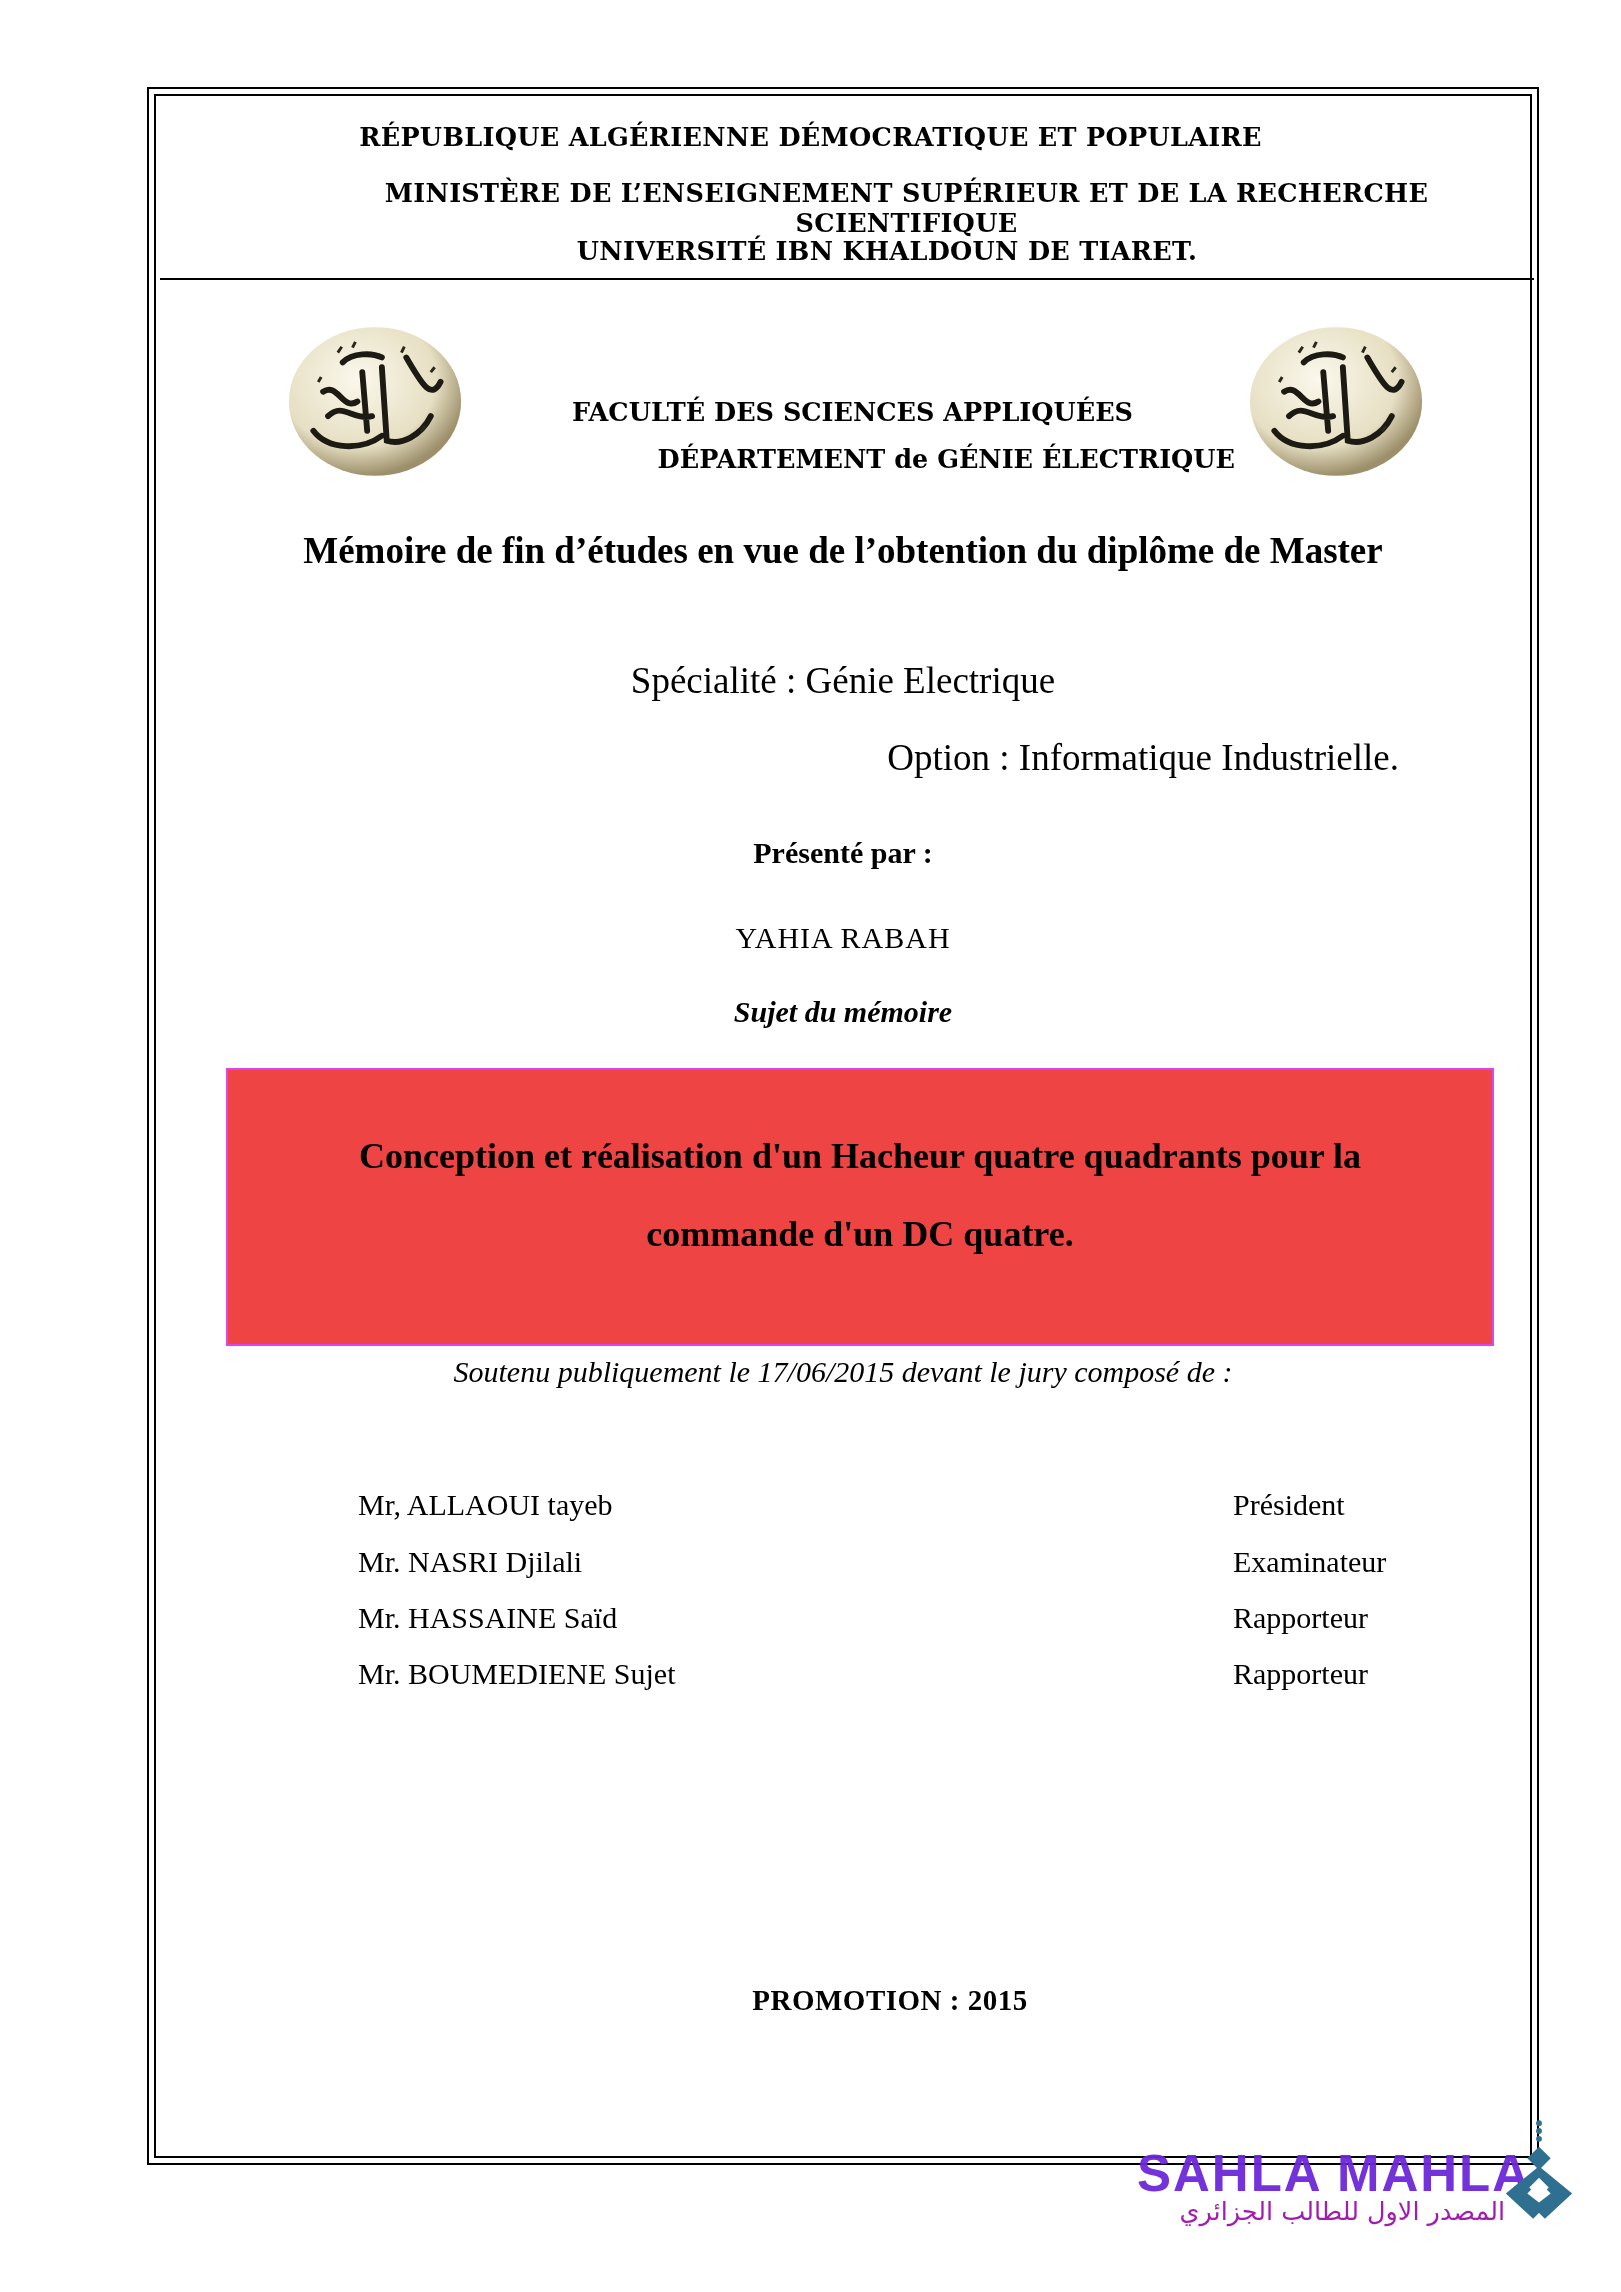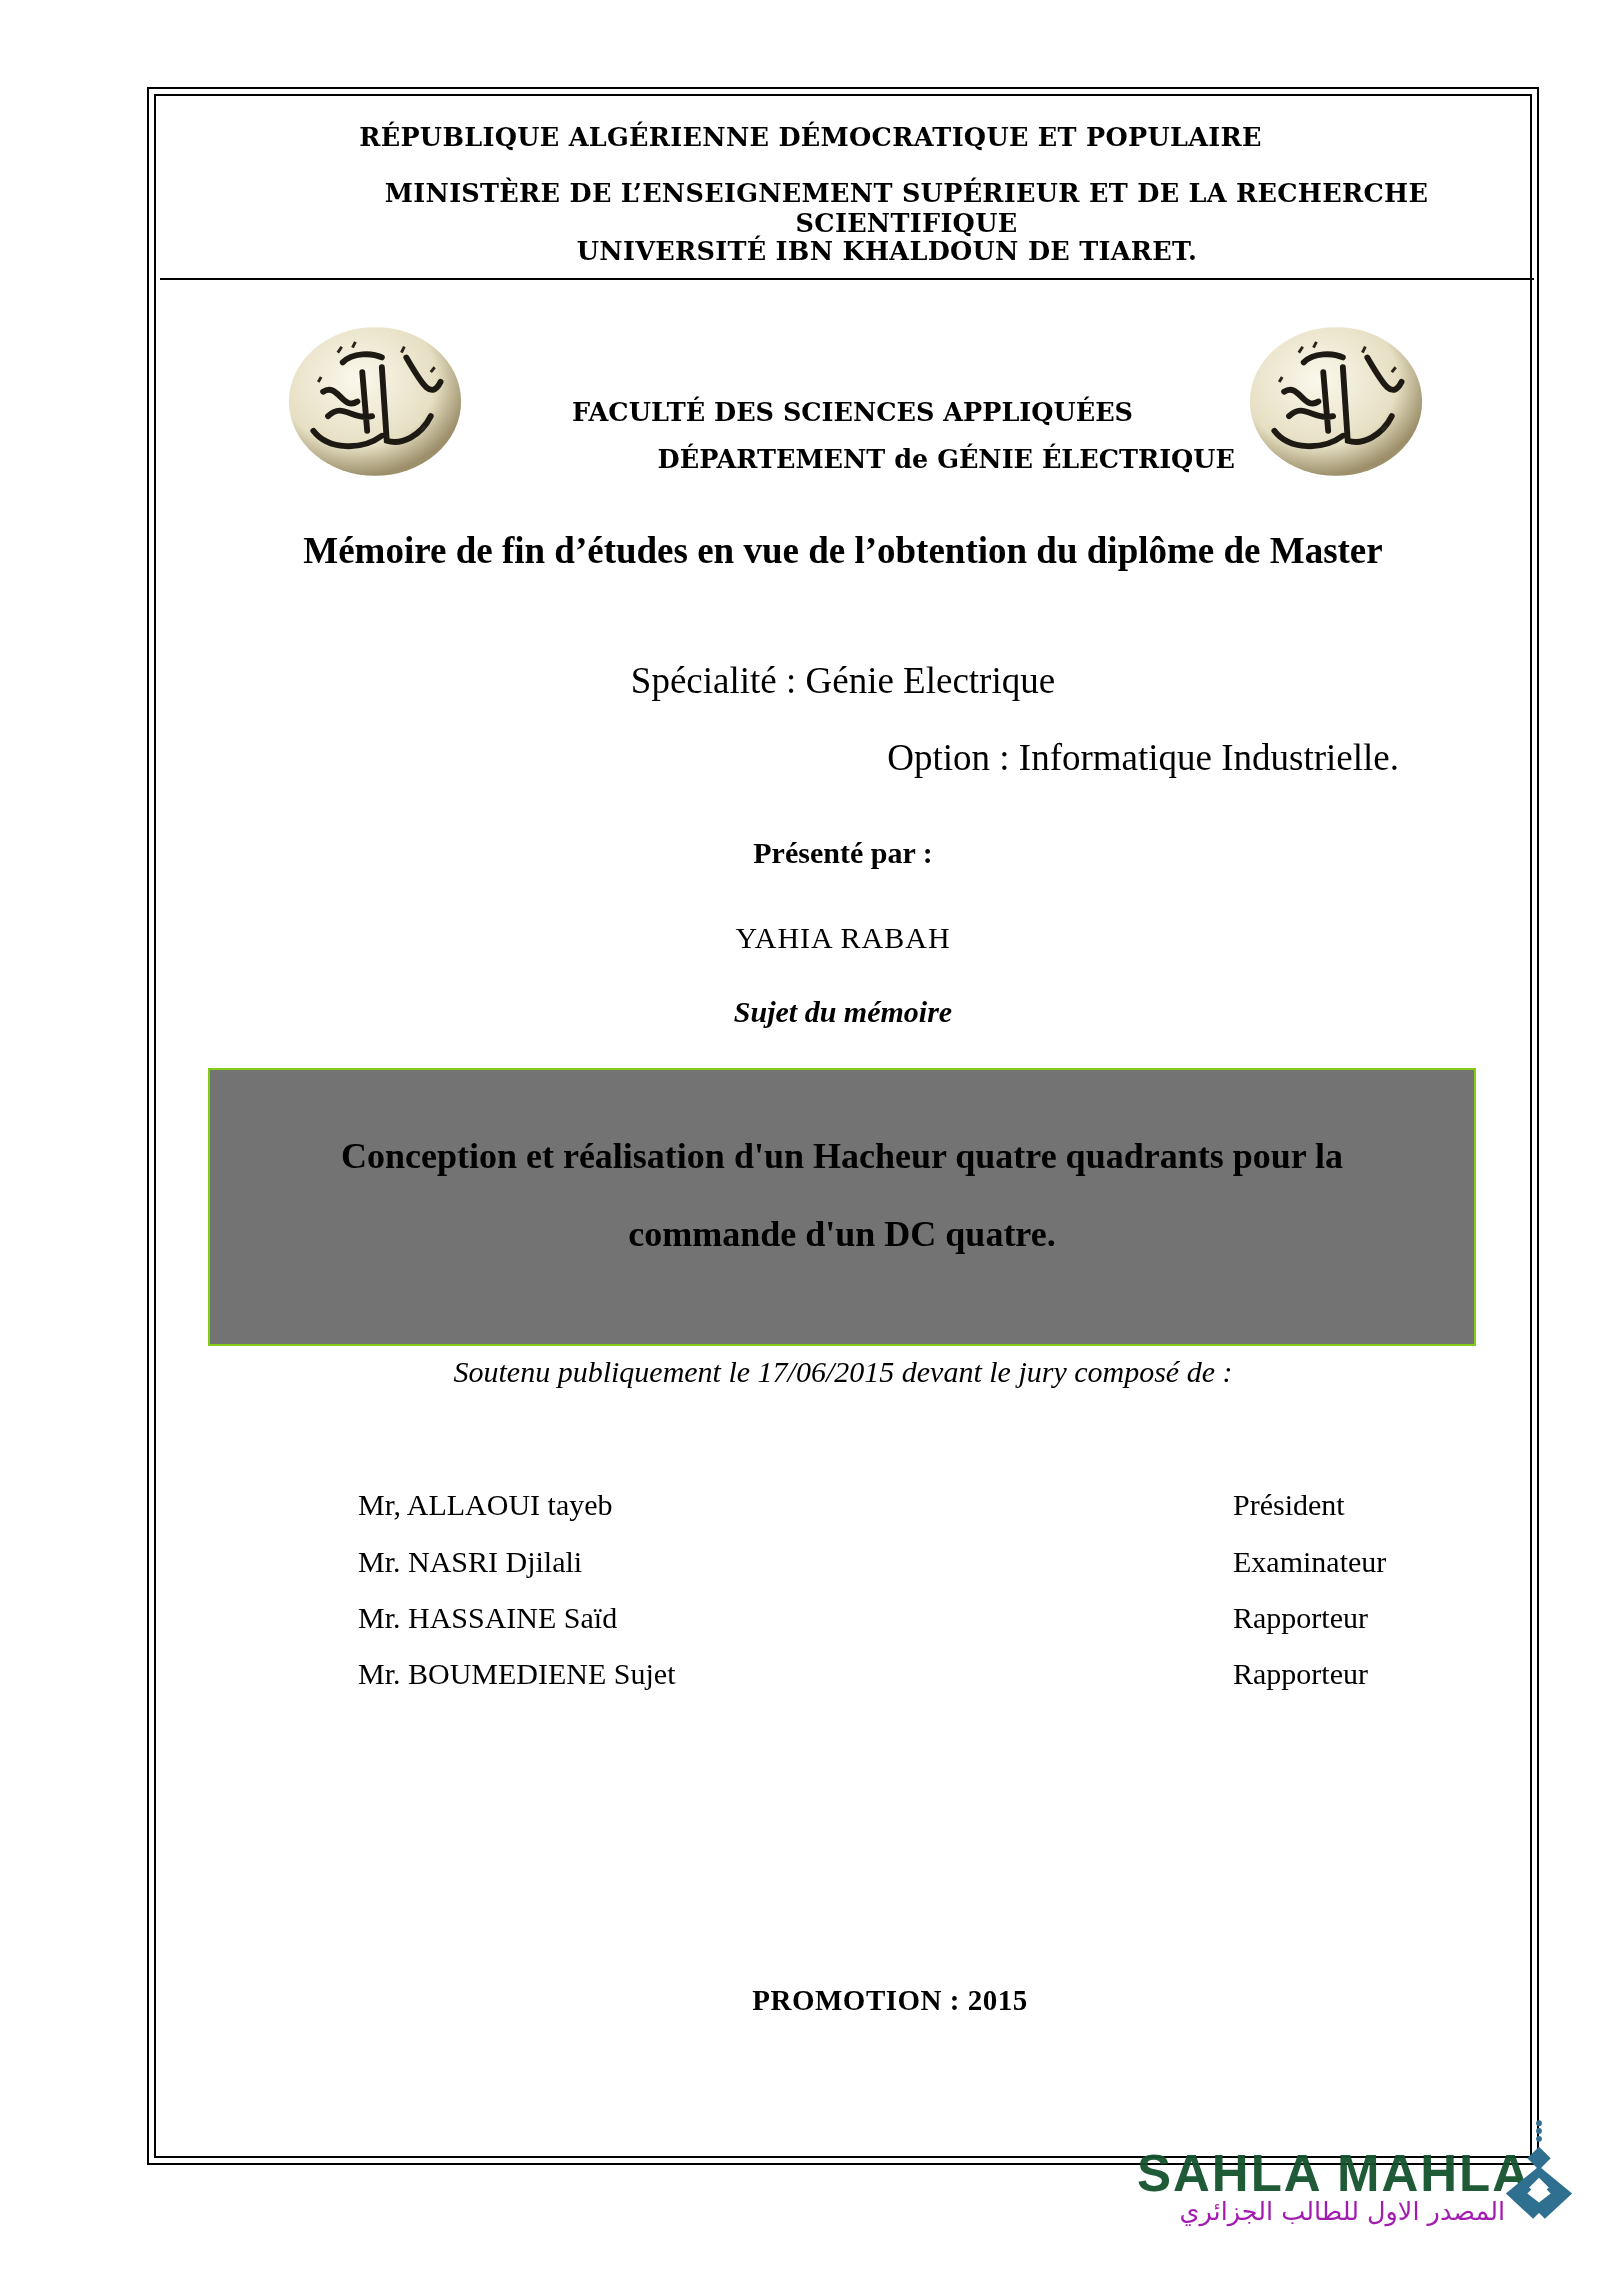--- a/index.html
+++ b/index.html
@@ -24,8 +24,8 @@
   .name { font-size: 30px; letter-spacing: 1px; }
   .sujet { font-size: 30px; font-style: italic; font-weight: bold; }
 
-  .subject-box { position: absolute; left: 208px; top: 1068px; width: 1268px; height: 278px;
-                 border: 2px solid #84cc16; box-sizing: border-box; background: #737373; }
+  .subject-box { position: absolute; left: 226px; top: 1068px; width: 1268px; height: 278px;
+                 border: 2px solid #d946ef; box-sizing: border-box; background: #ef4444; }
   .subject-line { font-size: 36px; font-weight: bold; }
   .soutenu { font-size: 30px; font-style: italic; }
 

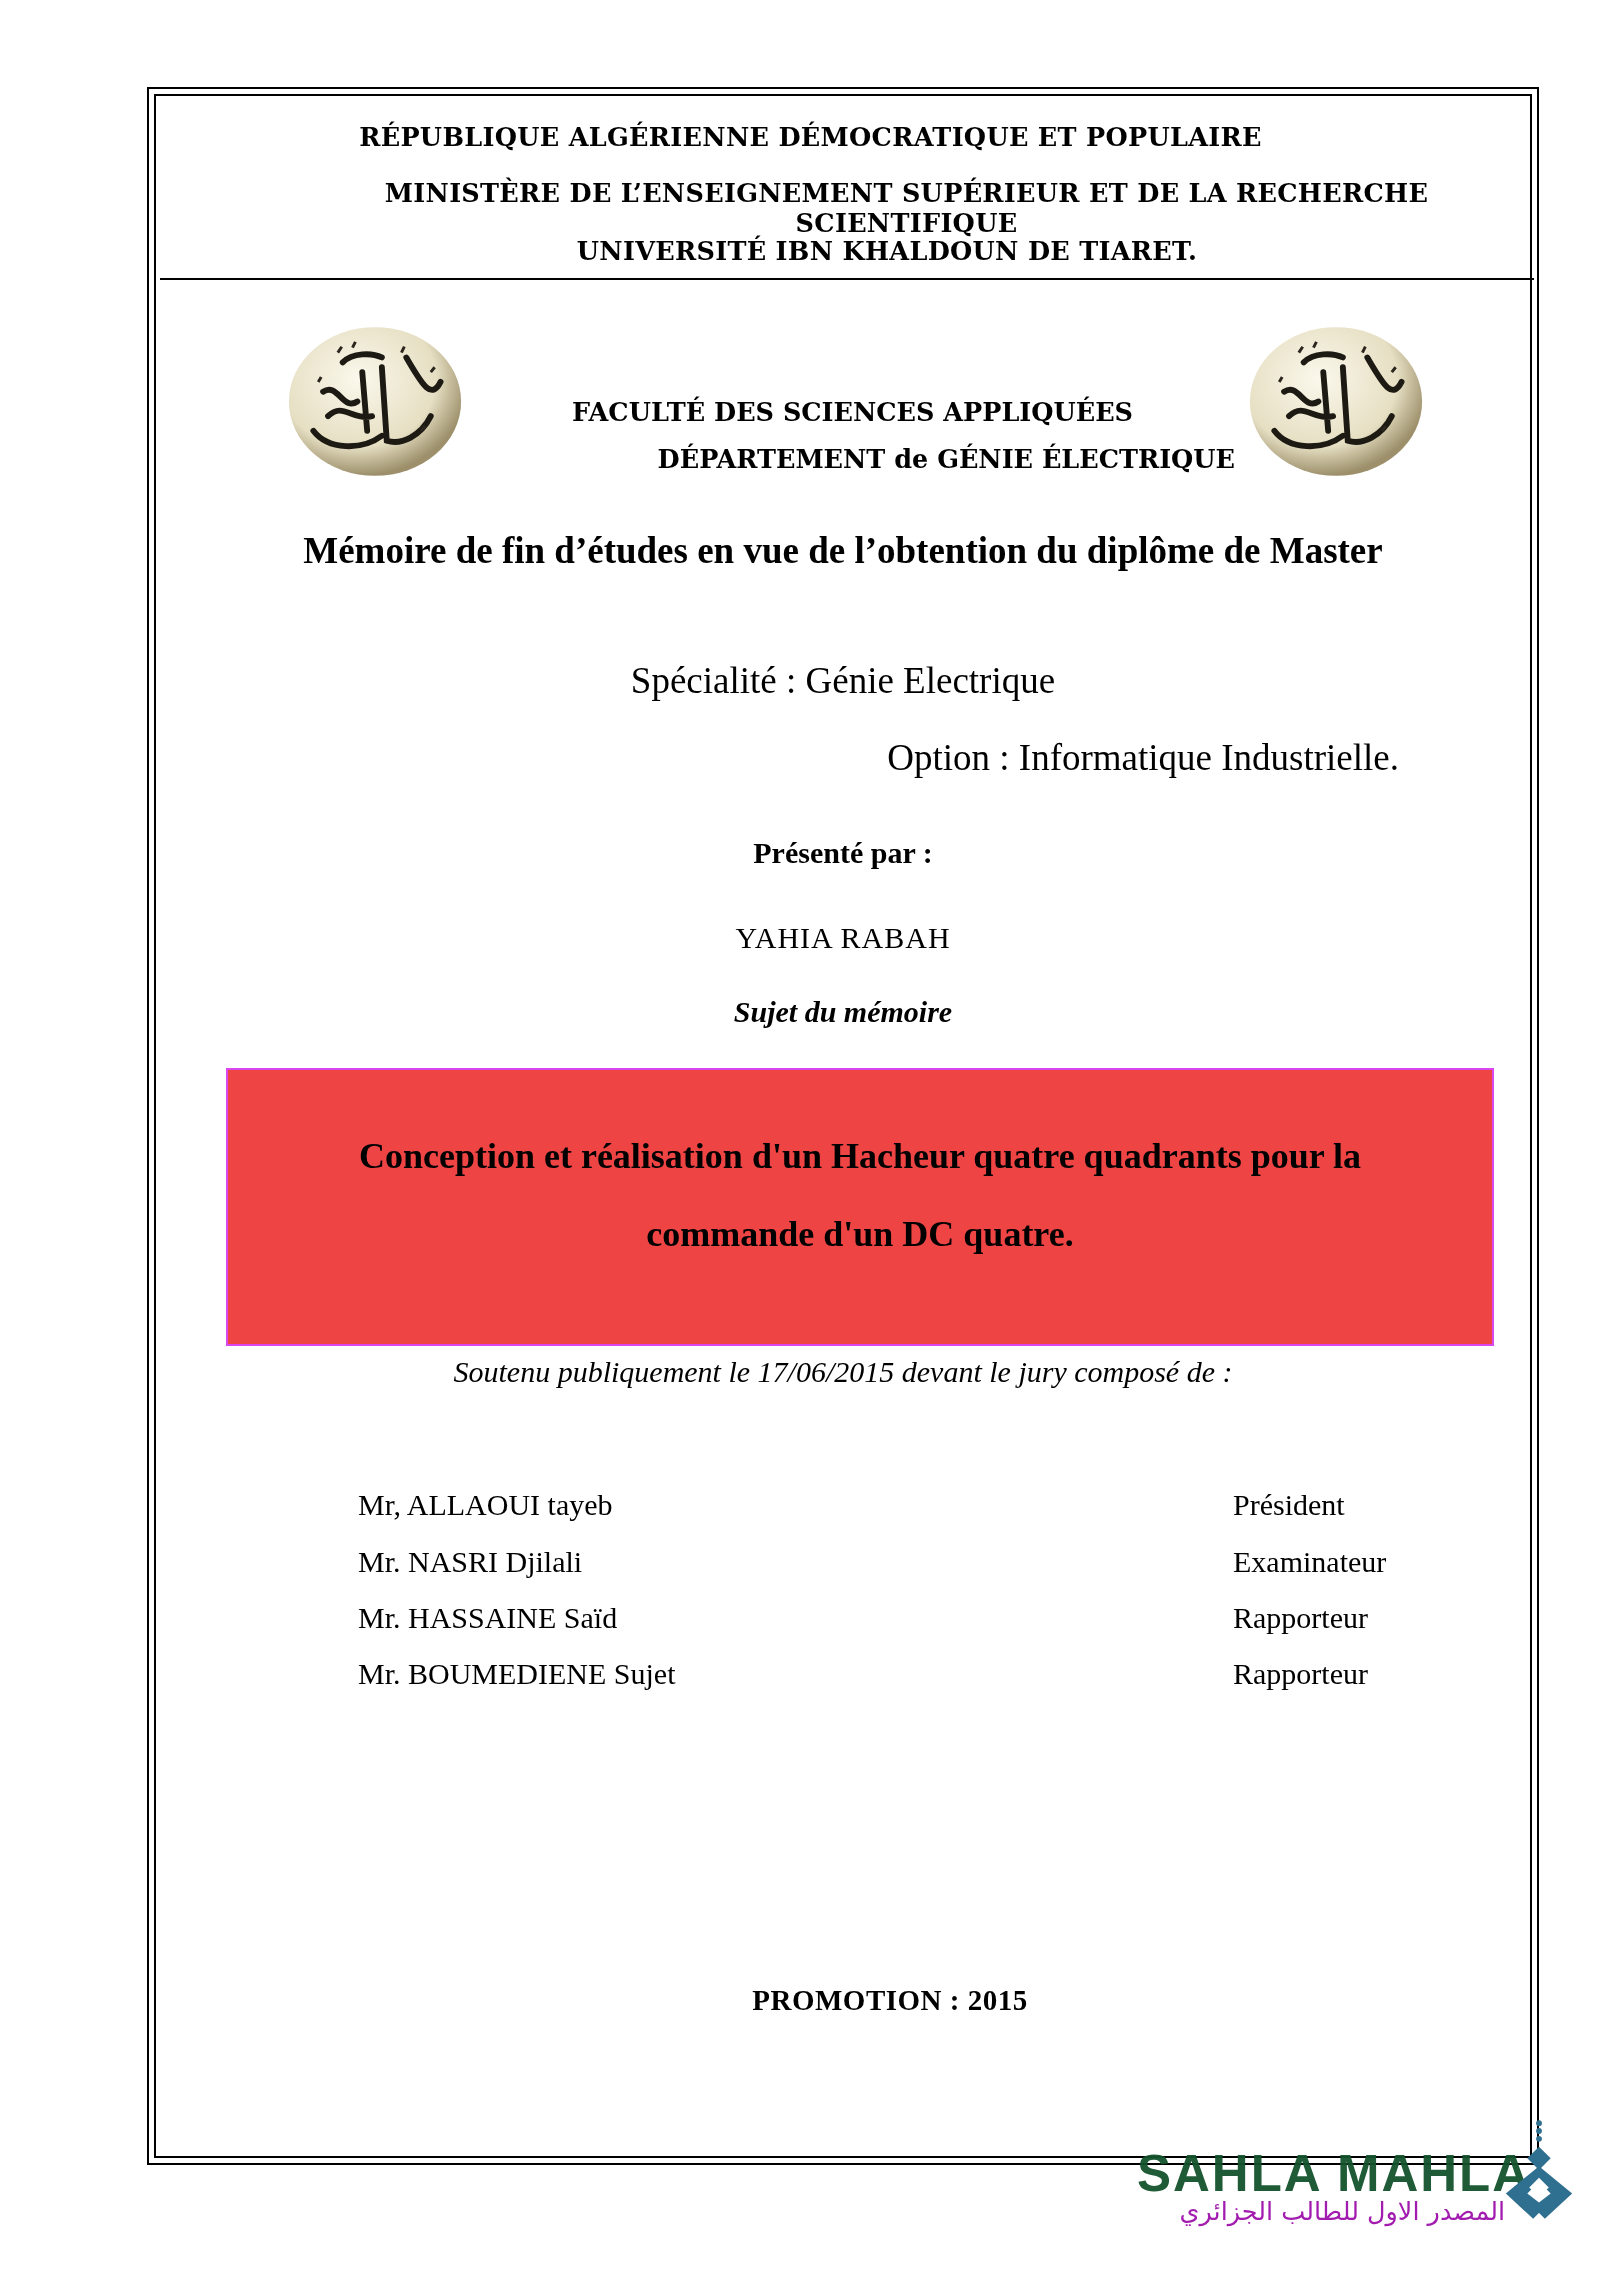--- a/index.html
+++ b/index.html
@@ -37,7 +37,7 @@
   .logo { position: absolute; width: 182px; height: 157px; }
 
   .wm-text { position: absolute; left: 1137px; top: 2144px; font-family: "Liberation Sans", sans-serif;
-             font-weight: bold; font-size: 51px; color: #14532d; letter-spacing: 2px; opacity: 0.95; }
+             font-weight: bold; font-size: 51px; color: #6d28d9; letter-spacing: 2px; opacity: 0.95; }
   .wm-arabic { position: absolute; left: 1137px; top: 2196px; width: 368px; text-align: right;
                font-family: "DejaVu Sans", sans-serif; font-size: 25.5px; color: #a21caf; direction: rtl; }
   .wm-logo { position: absolute; left: 1500px; top: 2117px; width: 78px; height: 108px; }

